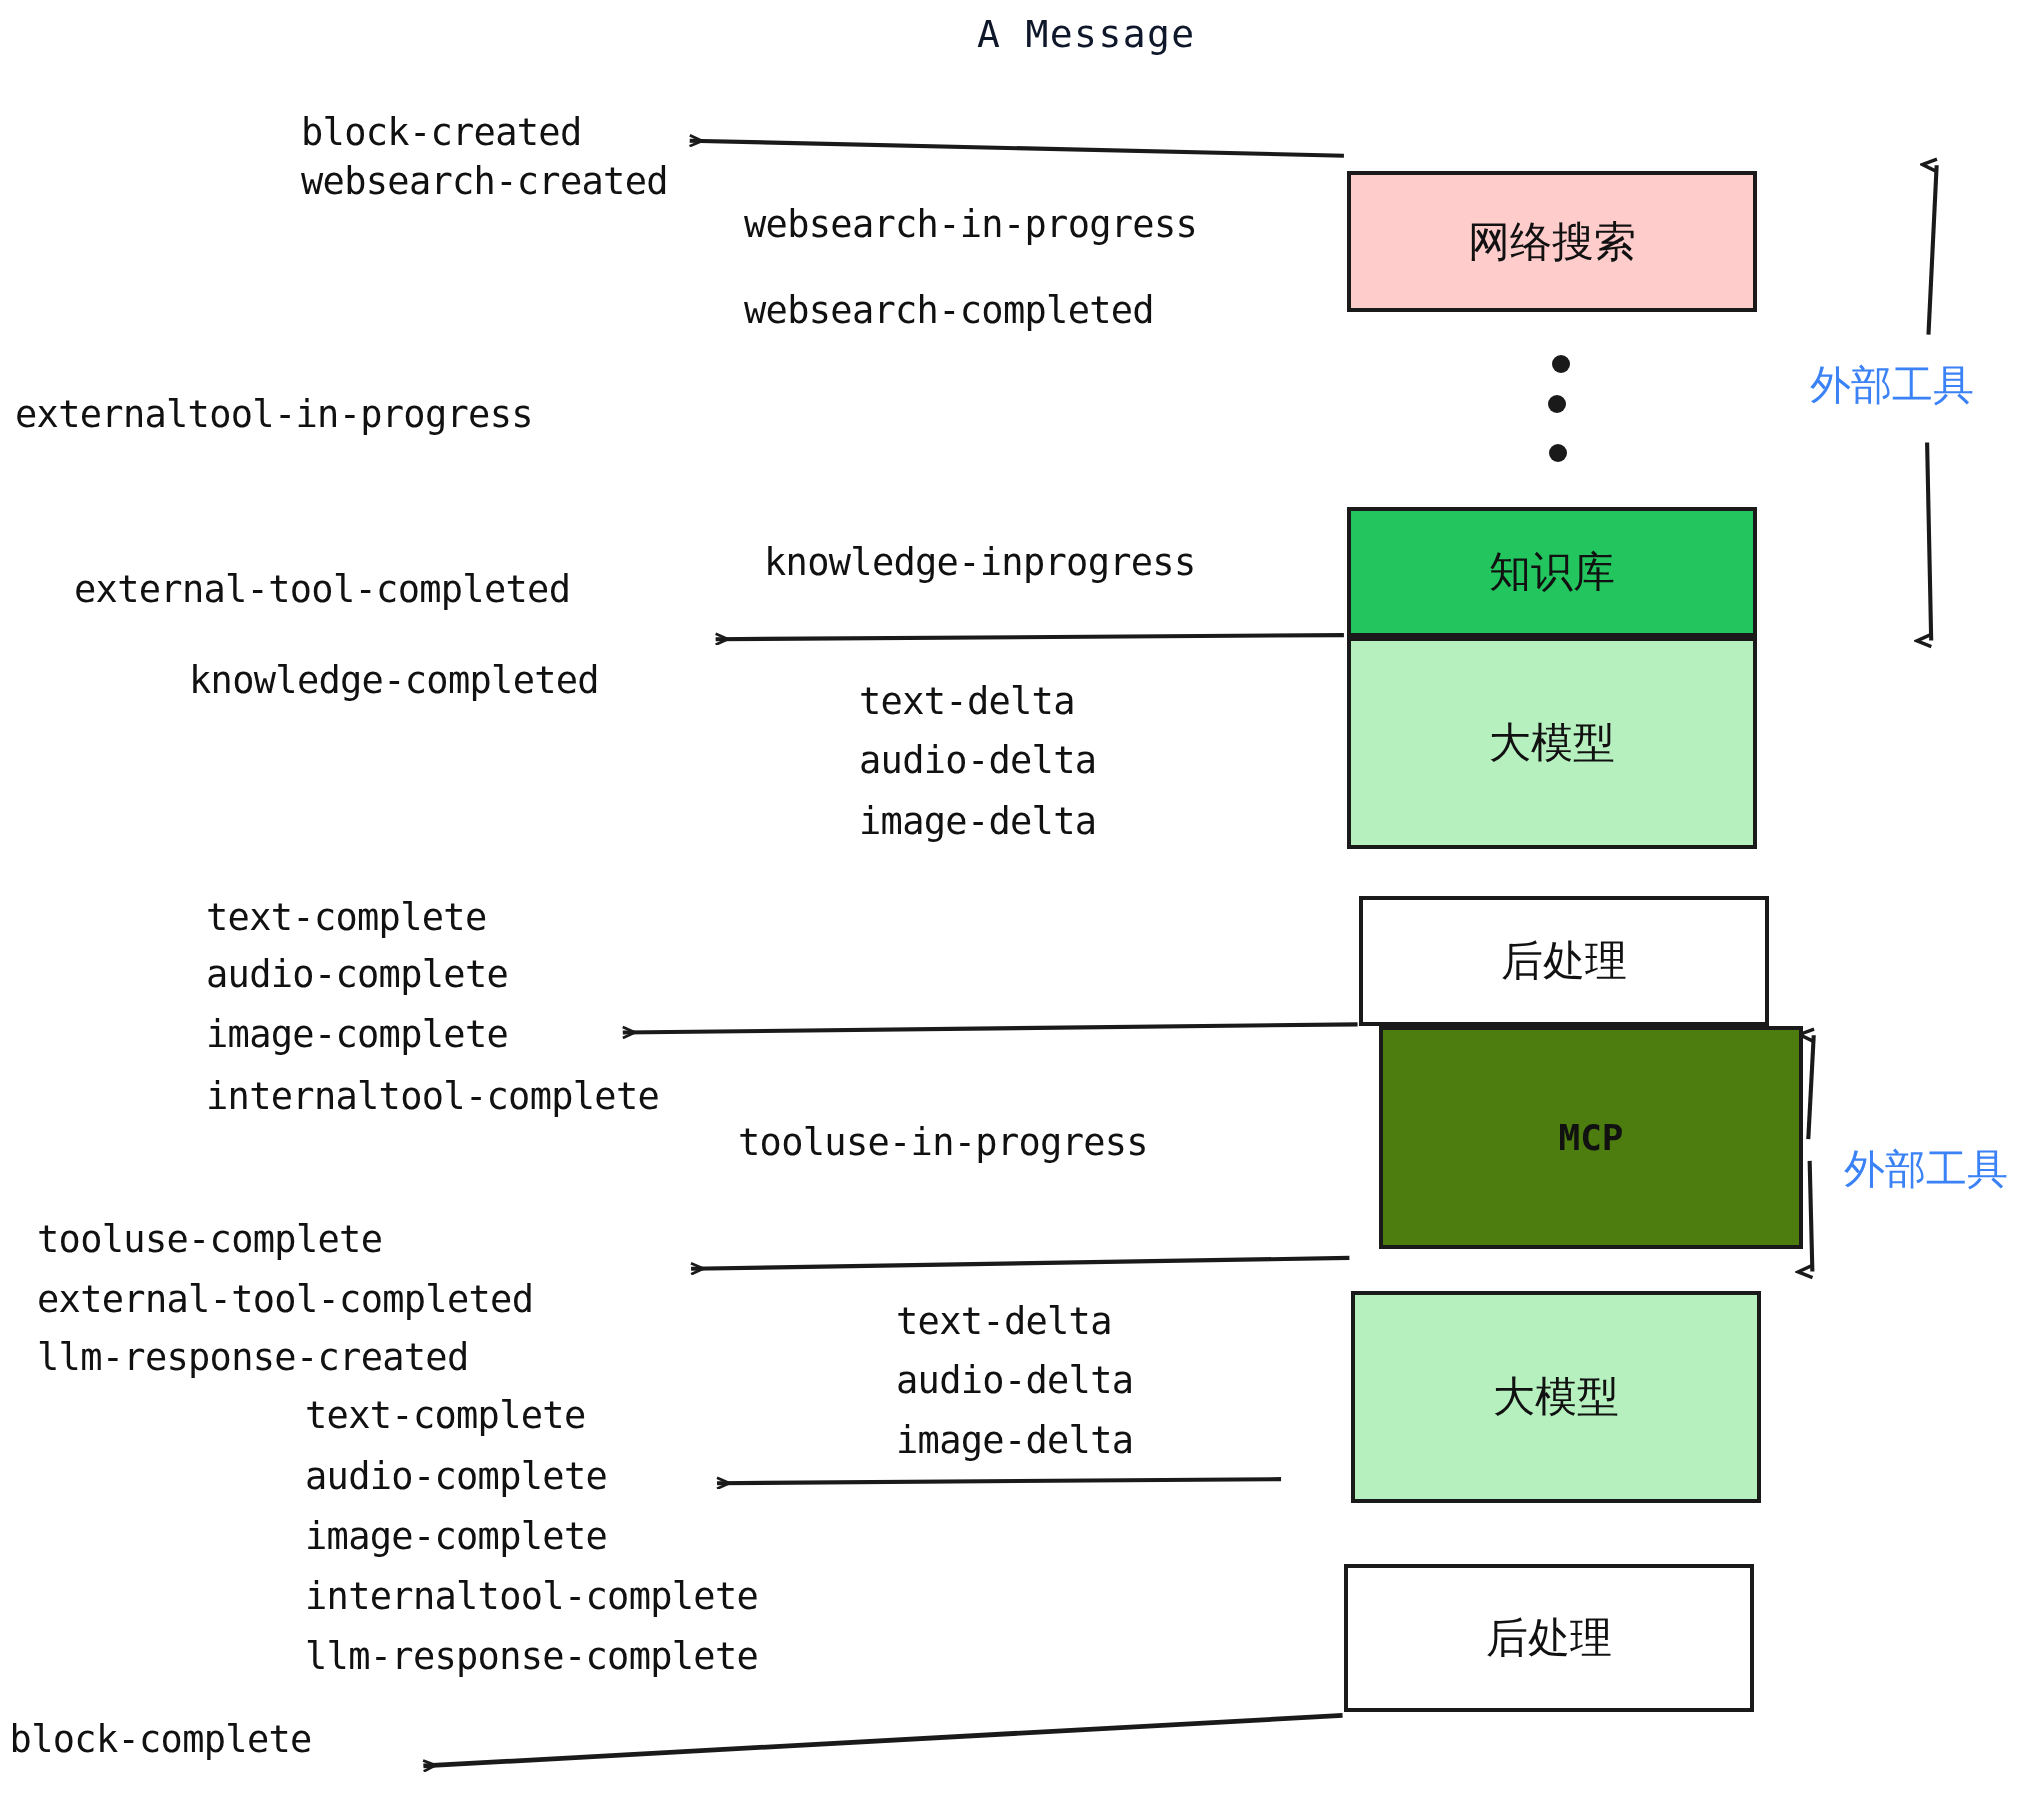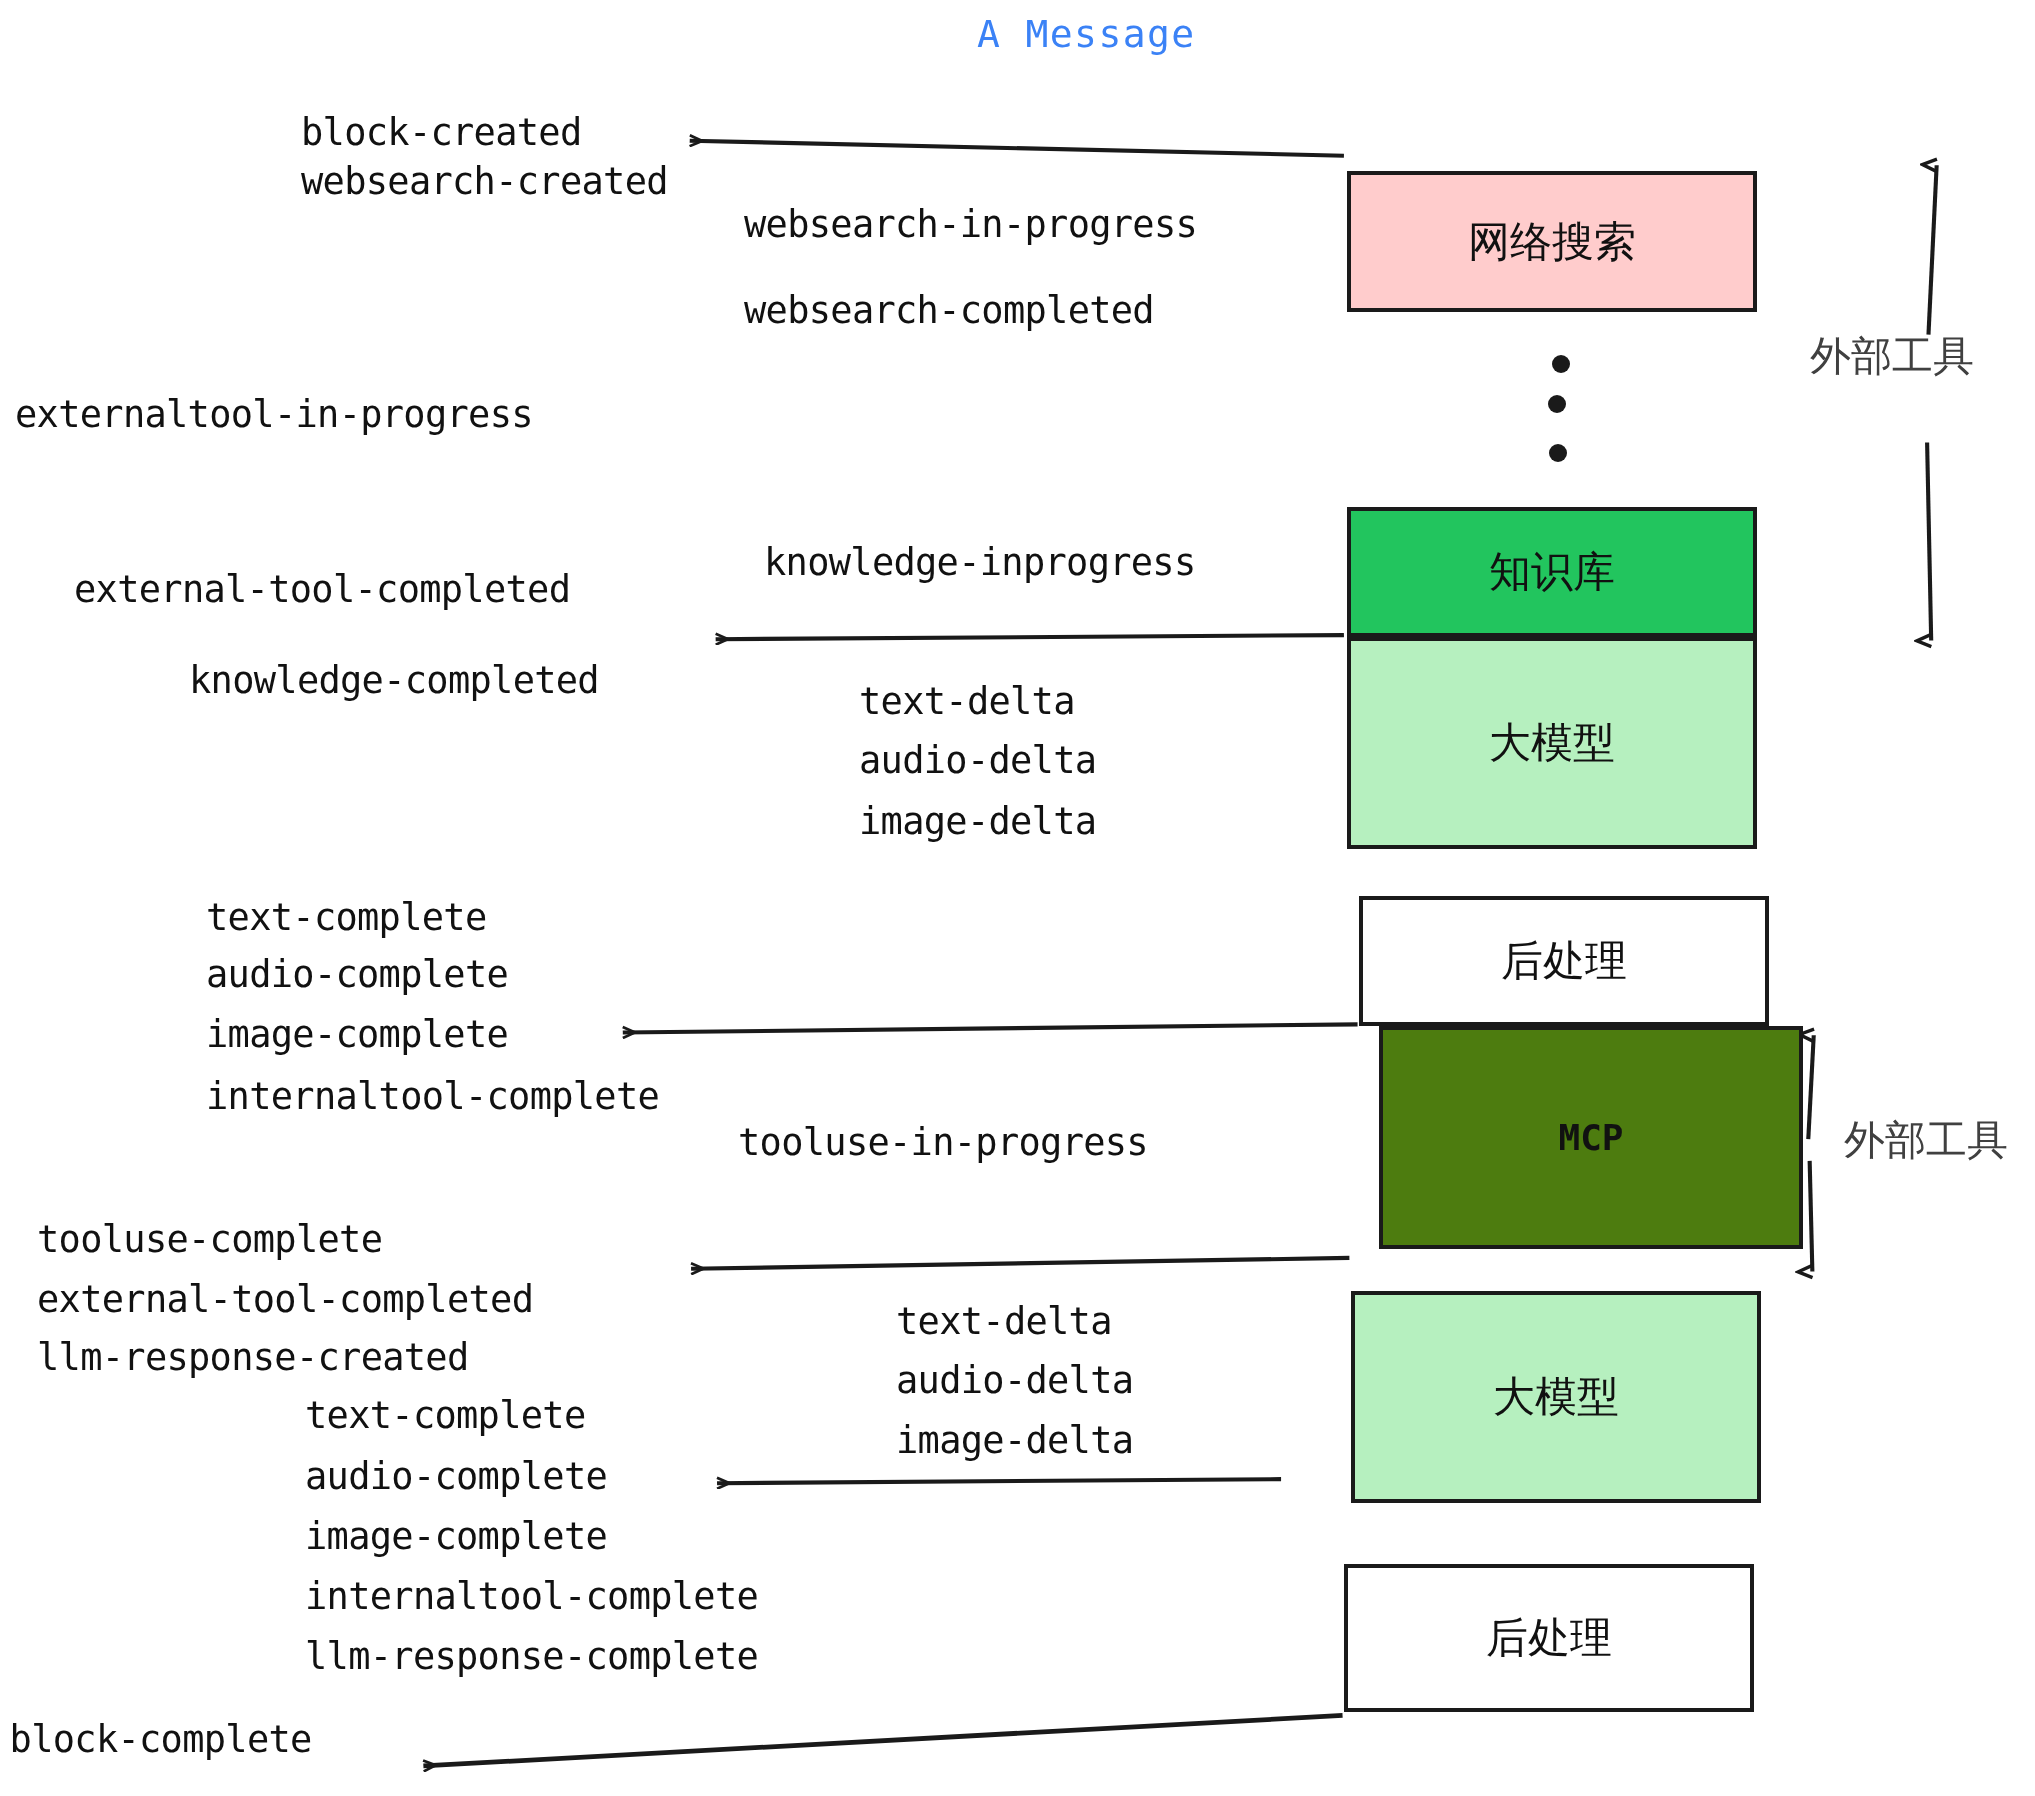--- a/index.html
+++ b/index.html
@@ -23,7 +23,7 @@
     font-family: "DejaVu Sans Mono", "Liberation Mono", monospace;
     font-size: 38px;
     letter-spacing: 1.4px;
-    color: #3b82f6;
+    color: #0f172a;
     white-space: nowrap;
   }
   

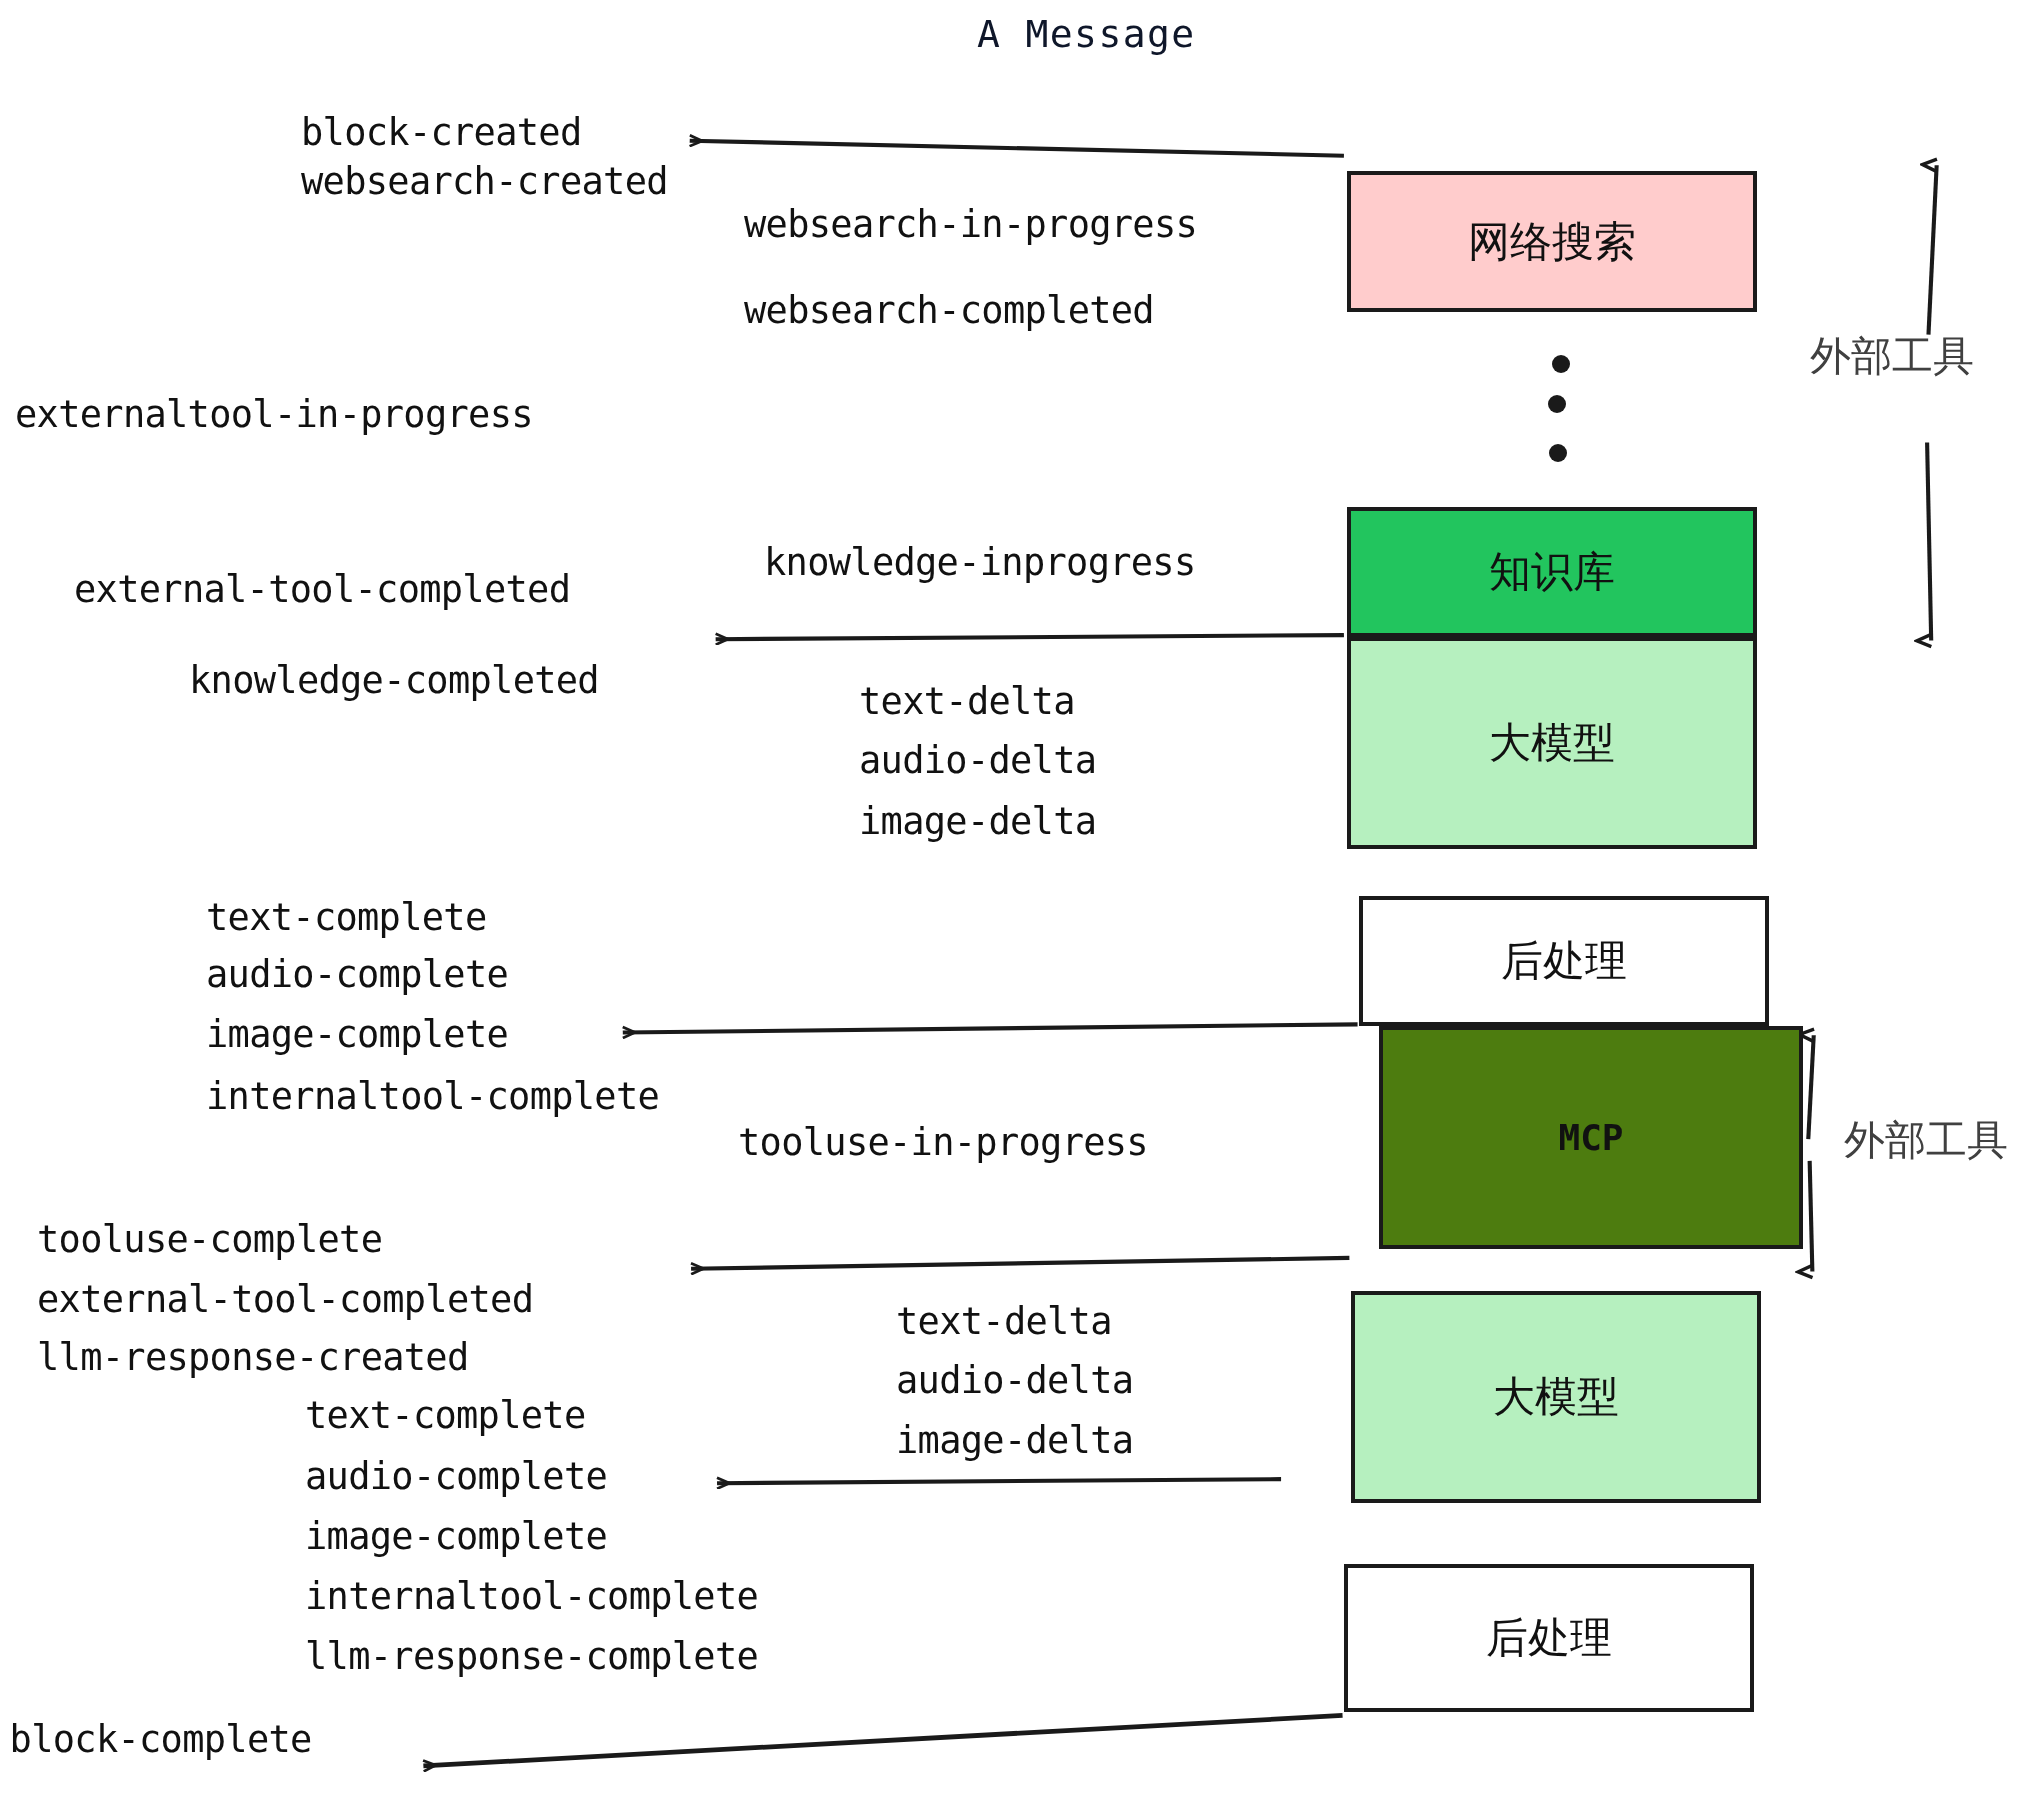--- a/index.html
+++ b/index.html
@@ -74,8 +74,9 @@
     position: absolute;
     font-family: "DejaVu Sans", "Liberation Sans", sans-serif;
     font-size: 41px;
-    color: #404040;
+    color: #3b82f6;
     white-space: nowrap;
+    margin-top: 29px;
   }
 </style>
 </head>

